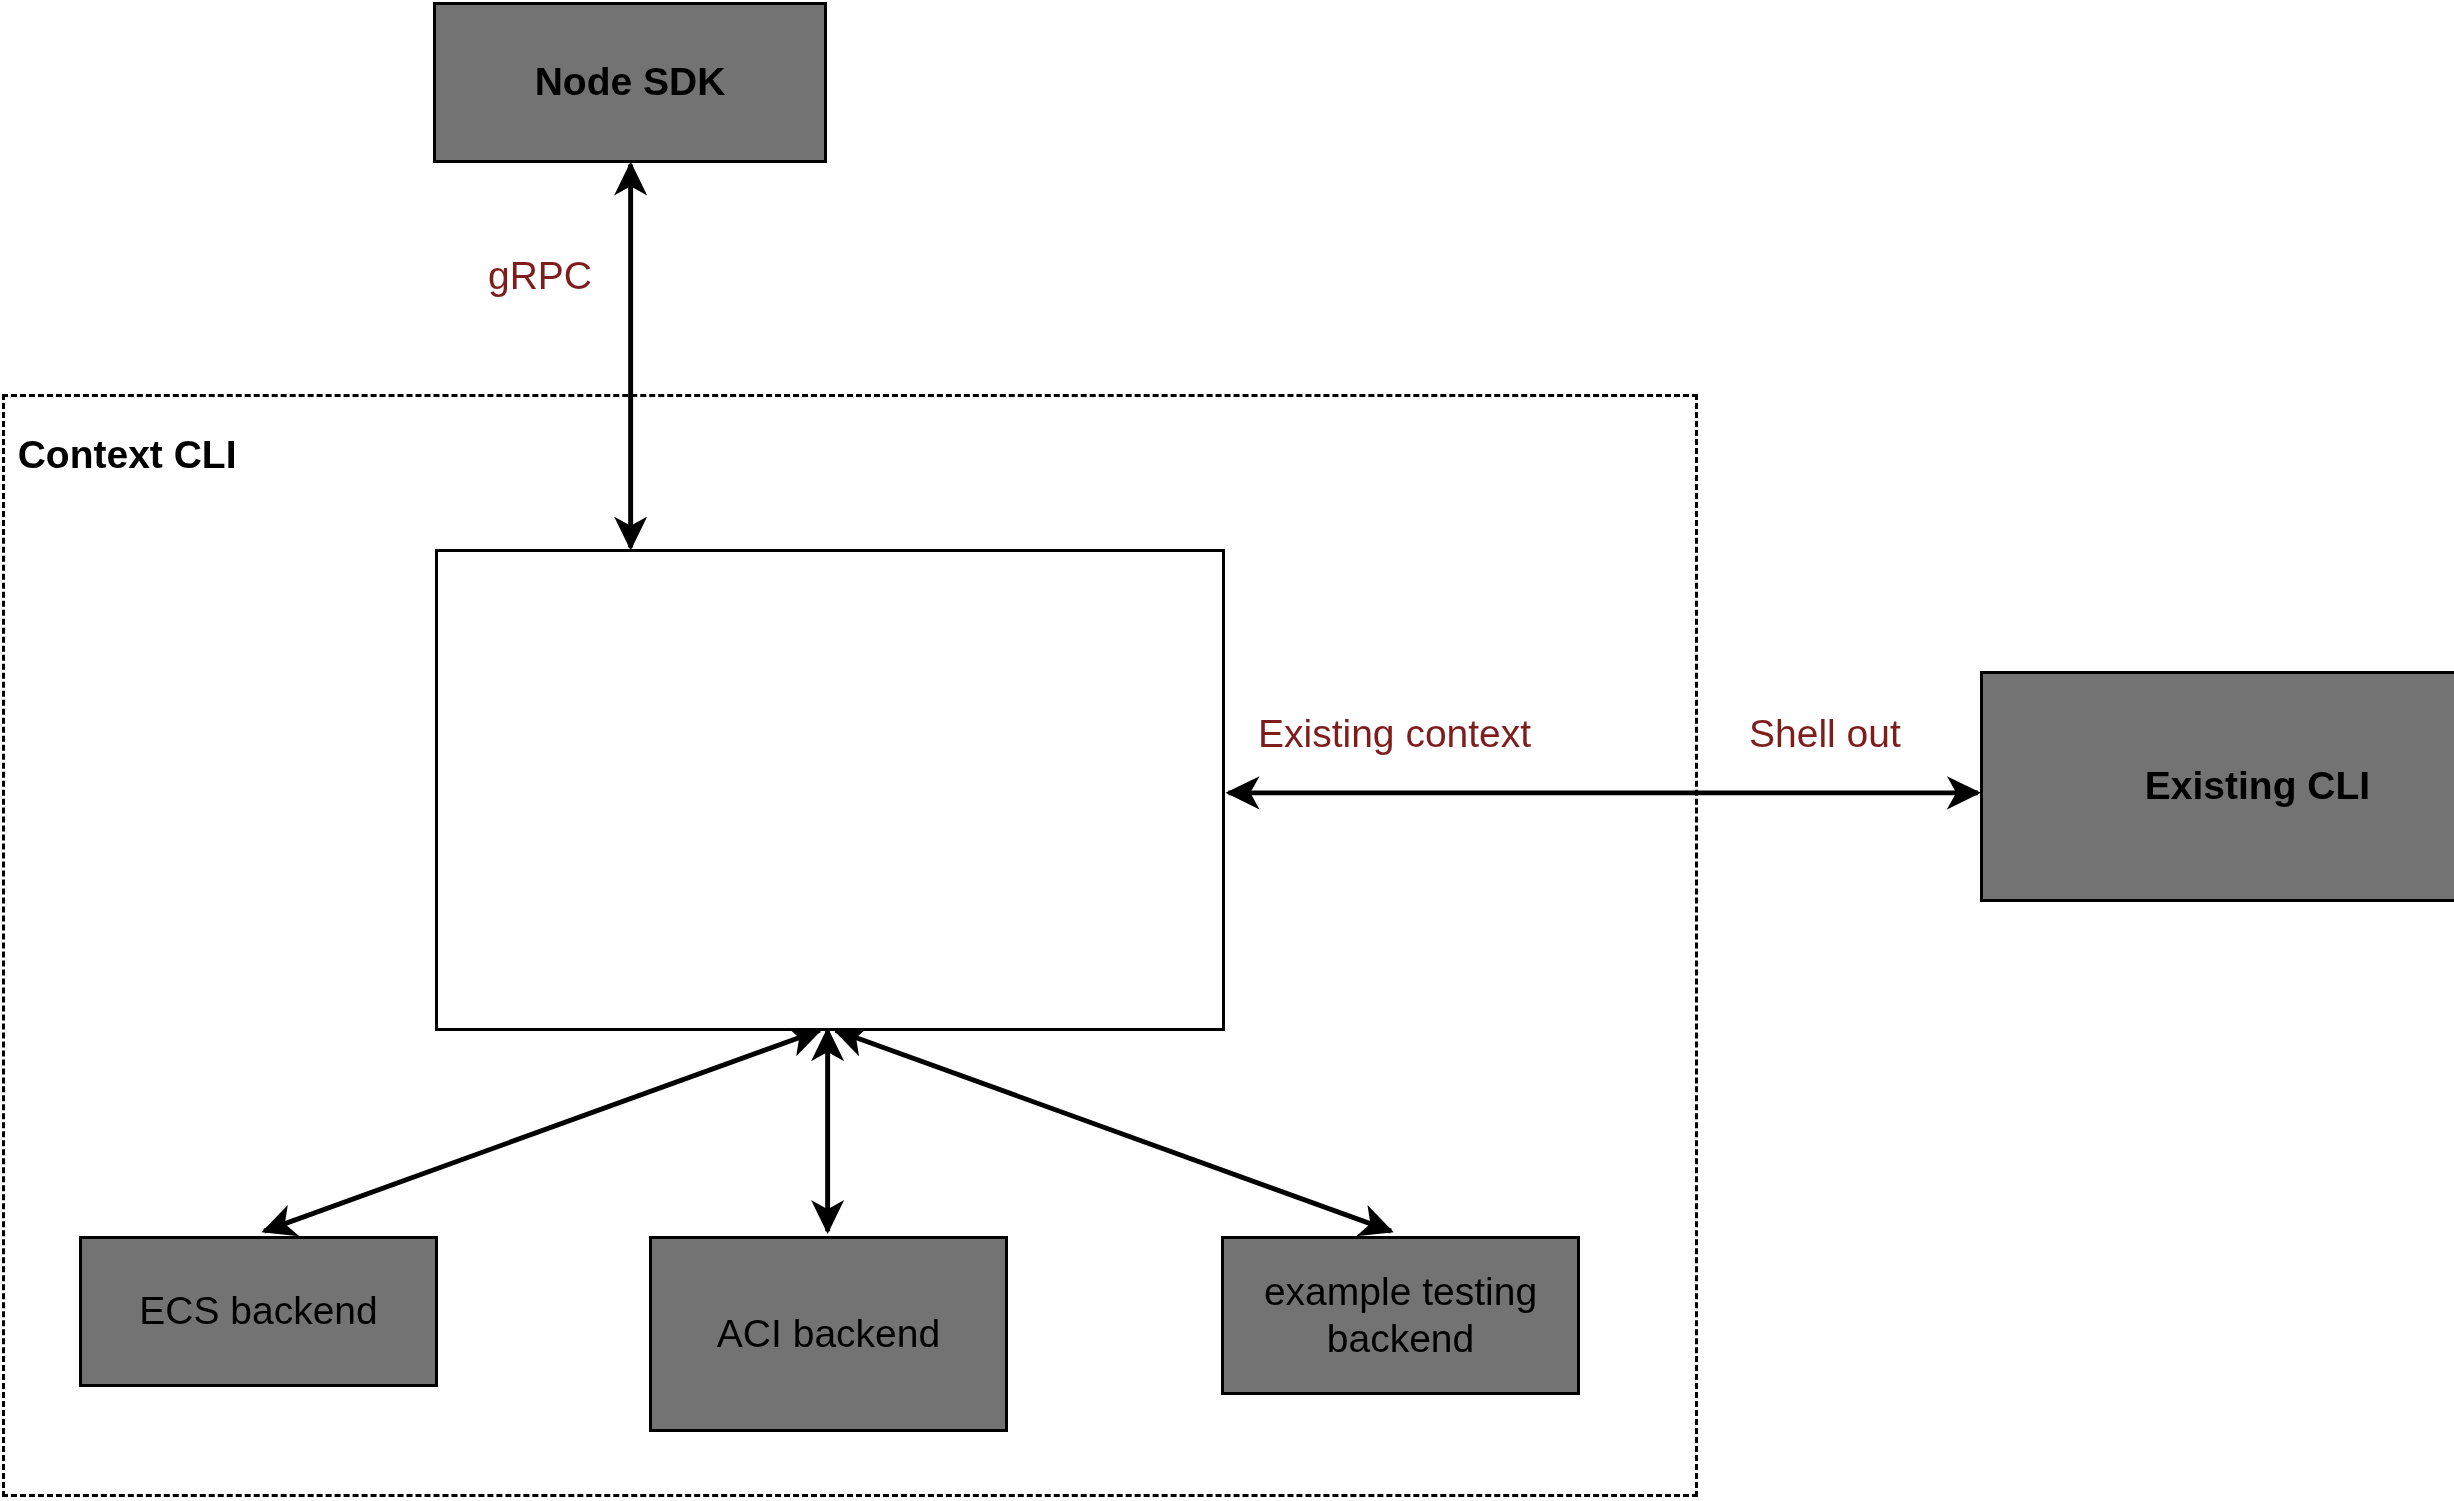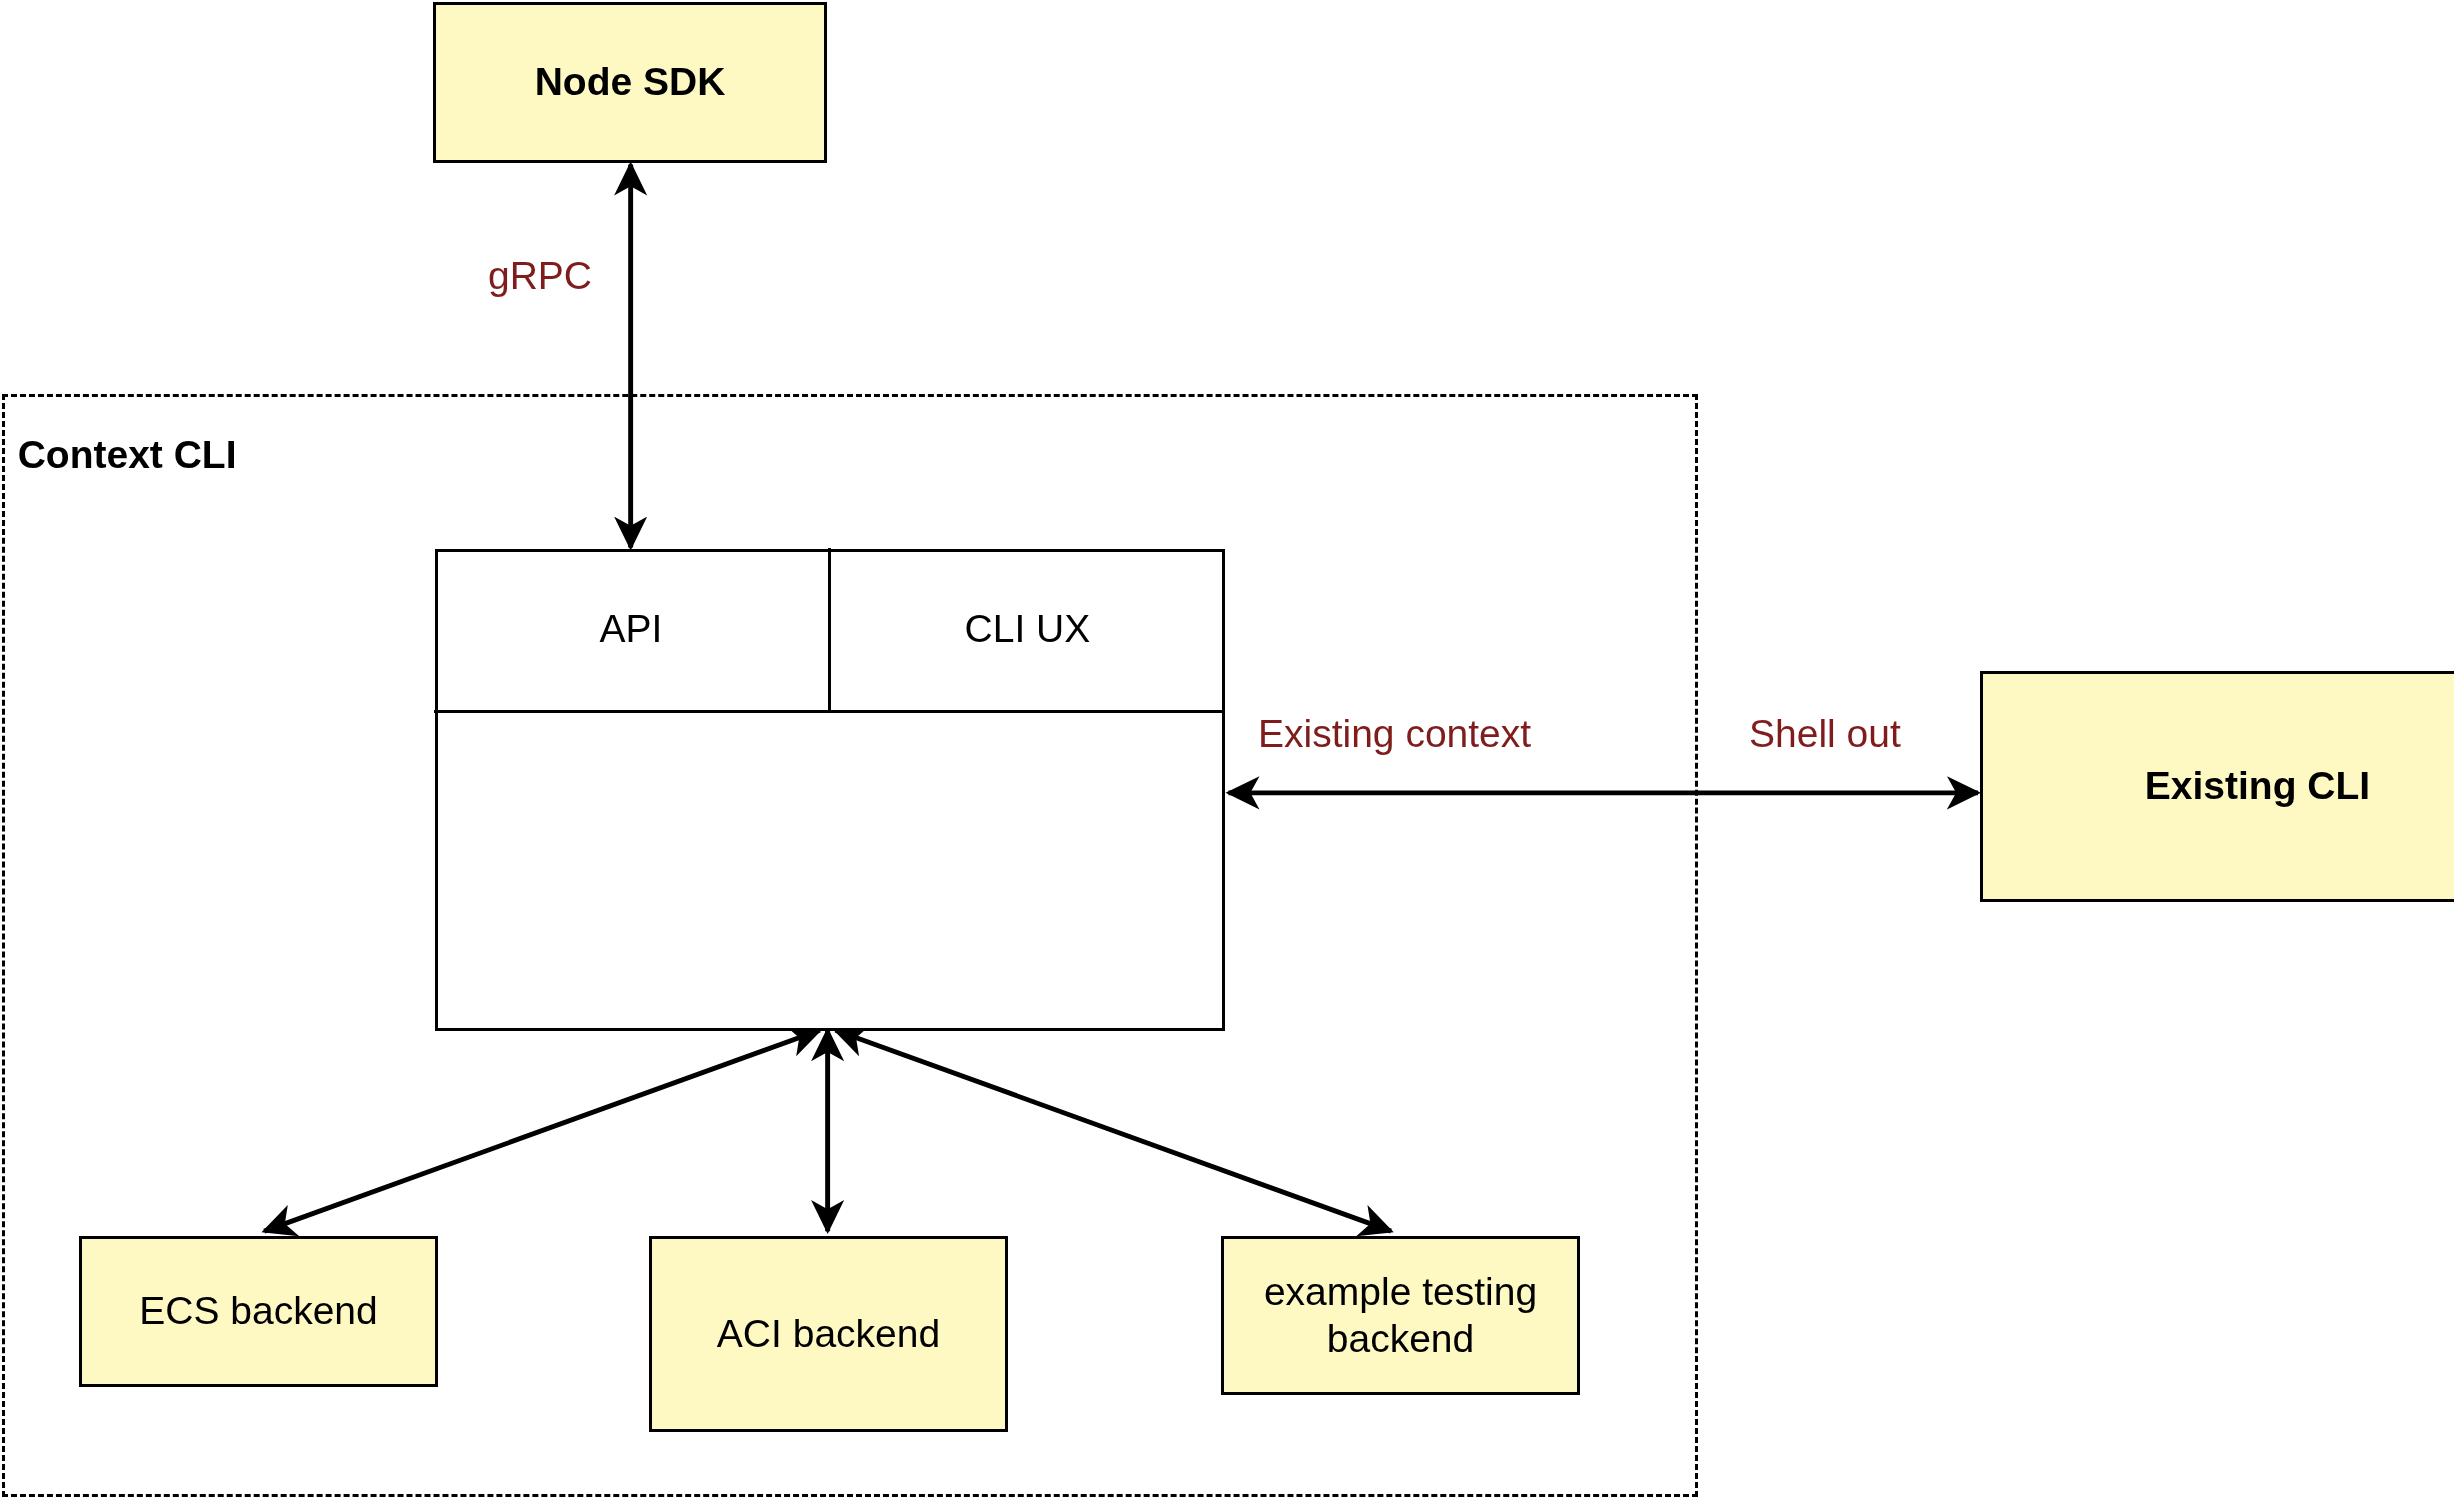--- a/index.html
+++ b/index.html
@@ -27,7 +27,7 @@
     position: absolute;
     box-sizing: border-box;
     border: 3.9px solid #000000;
-    background: #fef9c3;
+    background: #737373;
     display: flex;
     align-items: center;
     justify-content: center;

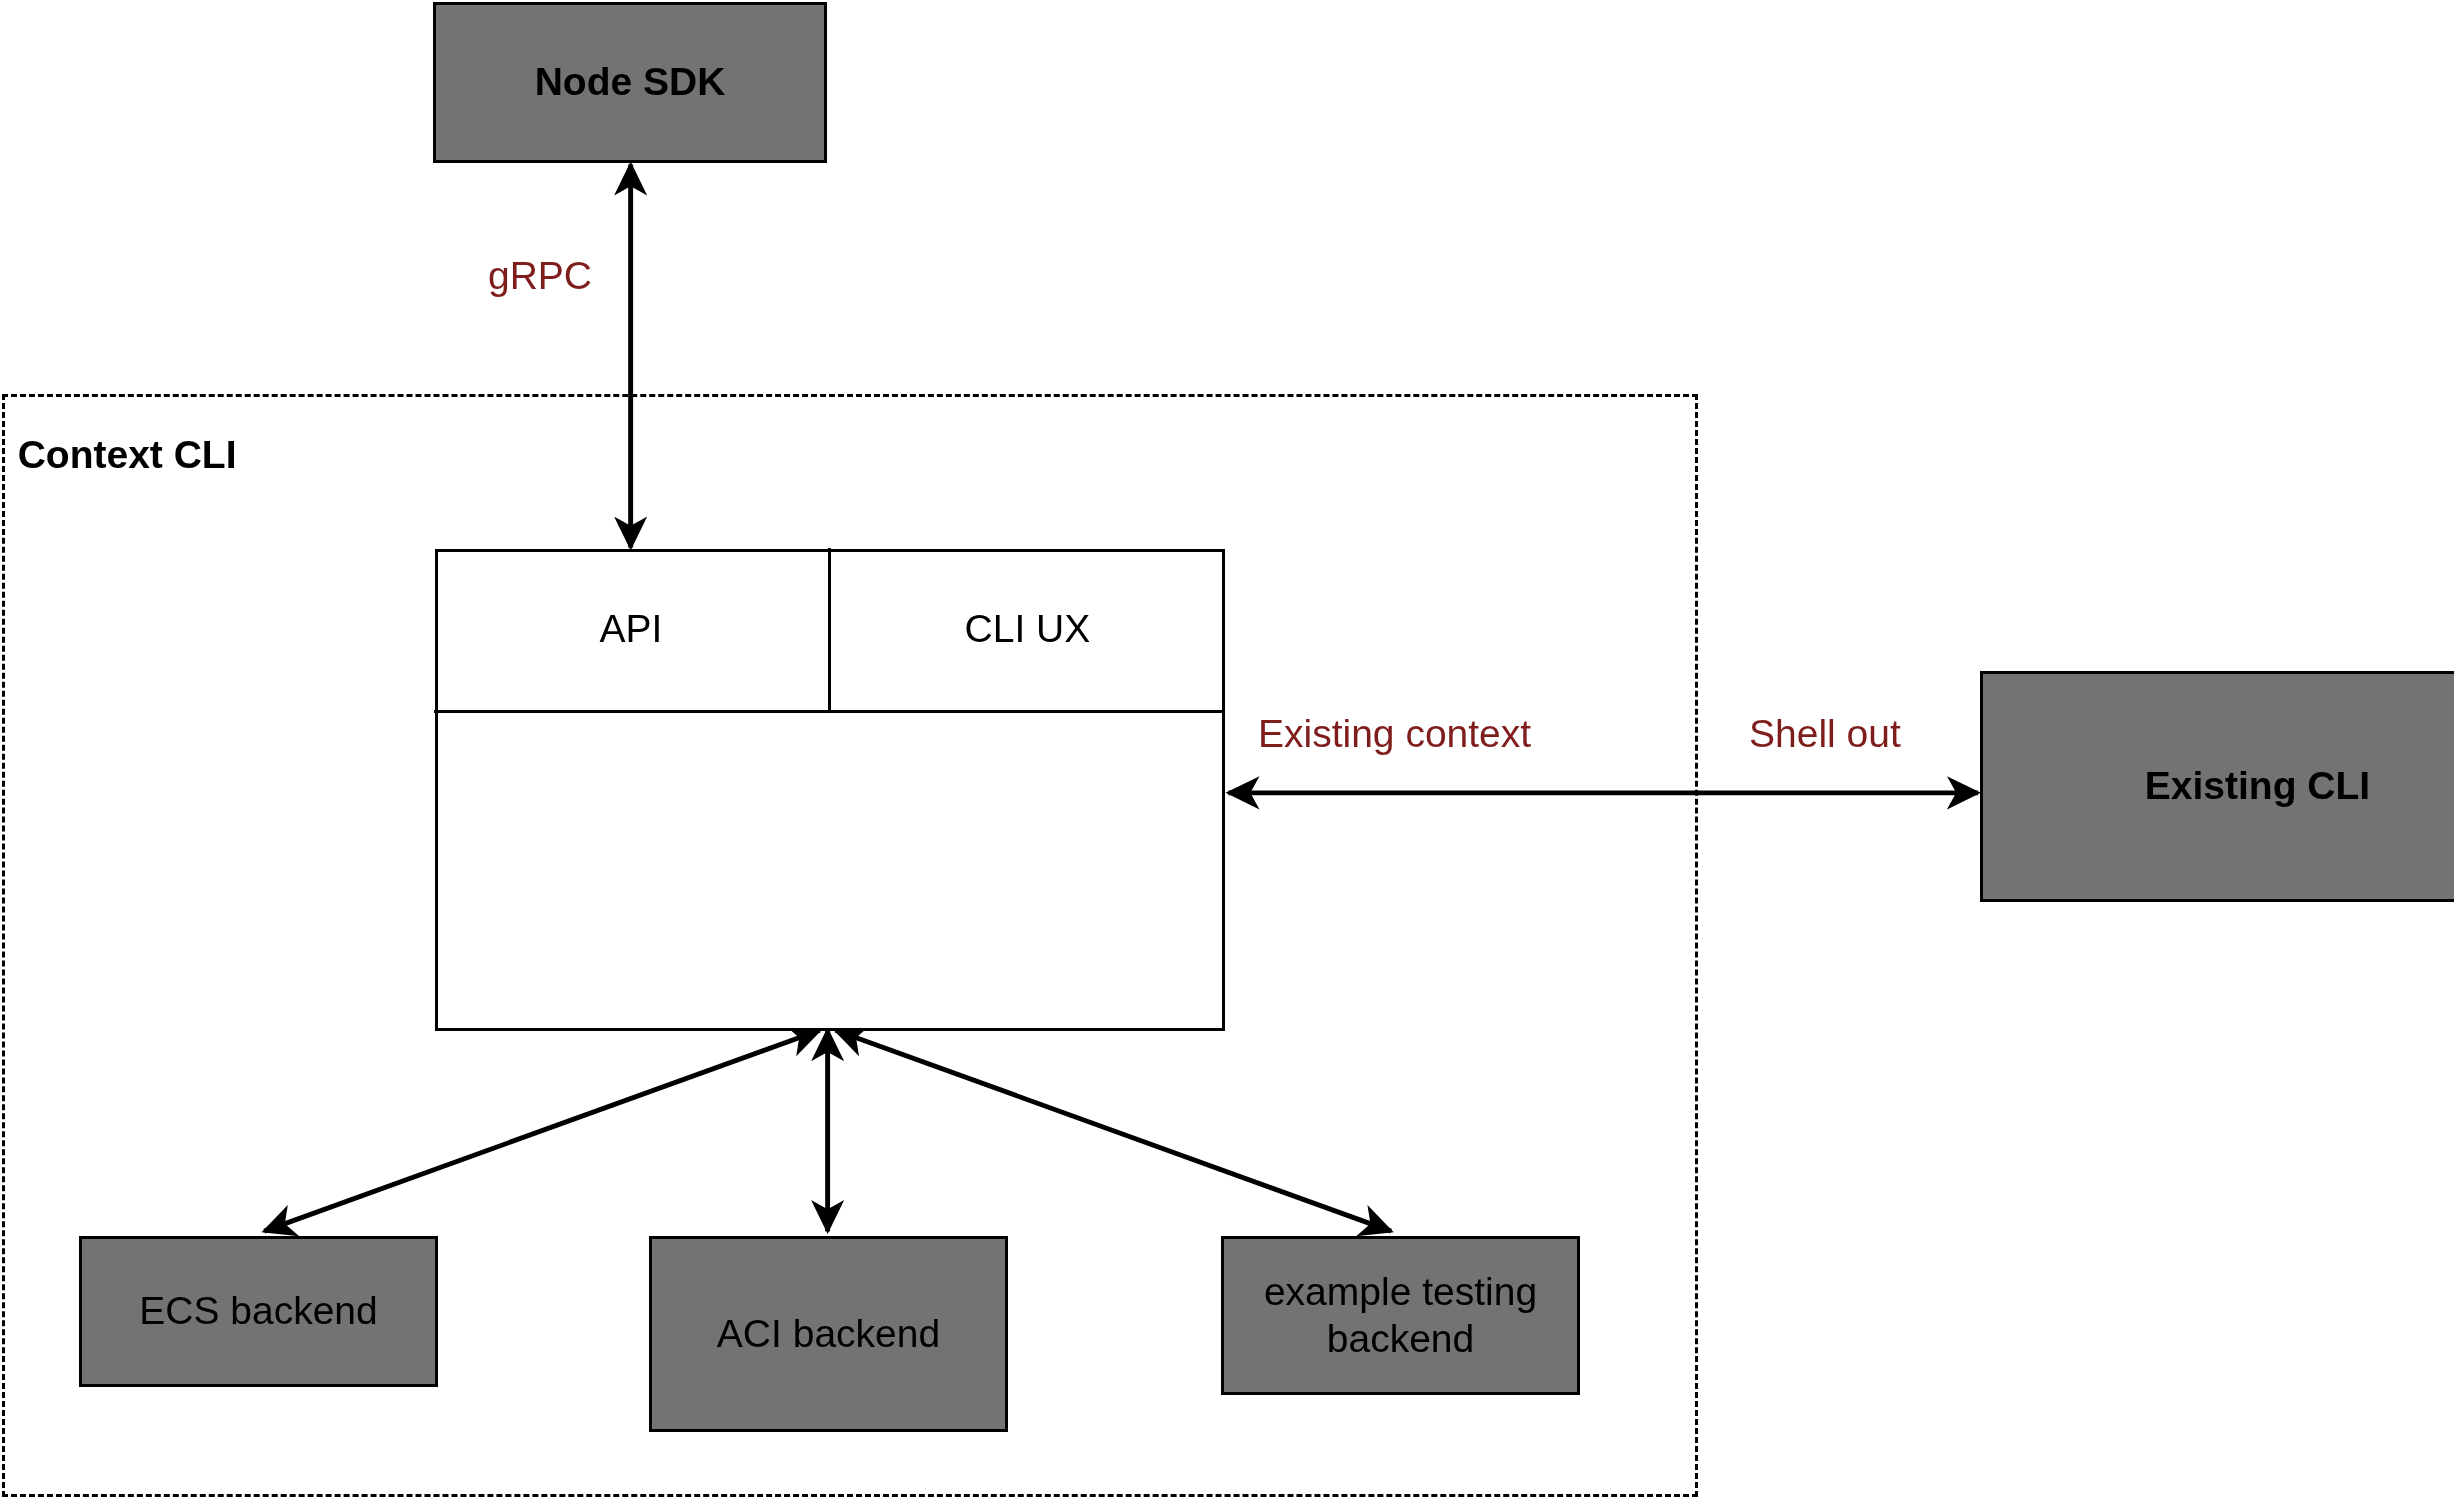--- a/index.html
+++ b/index.html
@@ -134,14 +134,6 @@
 
   <div class="stack" style="left:435px; top:549px; width:790px; height:482px;">
 
-    <div class="stack-row divided-bottom" style="left:-3.9px; top:-3.9px; width:790px; height:165px; display:flex;">
-      <div class="stack-cell right-border" style="width:50.2%;">
-        <span>API</span>
-      </div>
-      <div class="stack-cell" style="width:49.8%;">
-        <span>CLI UX</span>
-      </div>
-    </div>
 
 
   </div>

